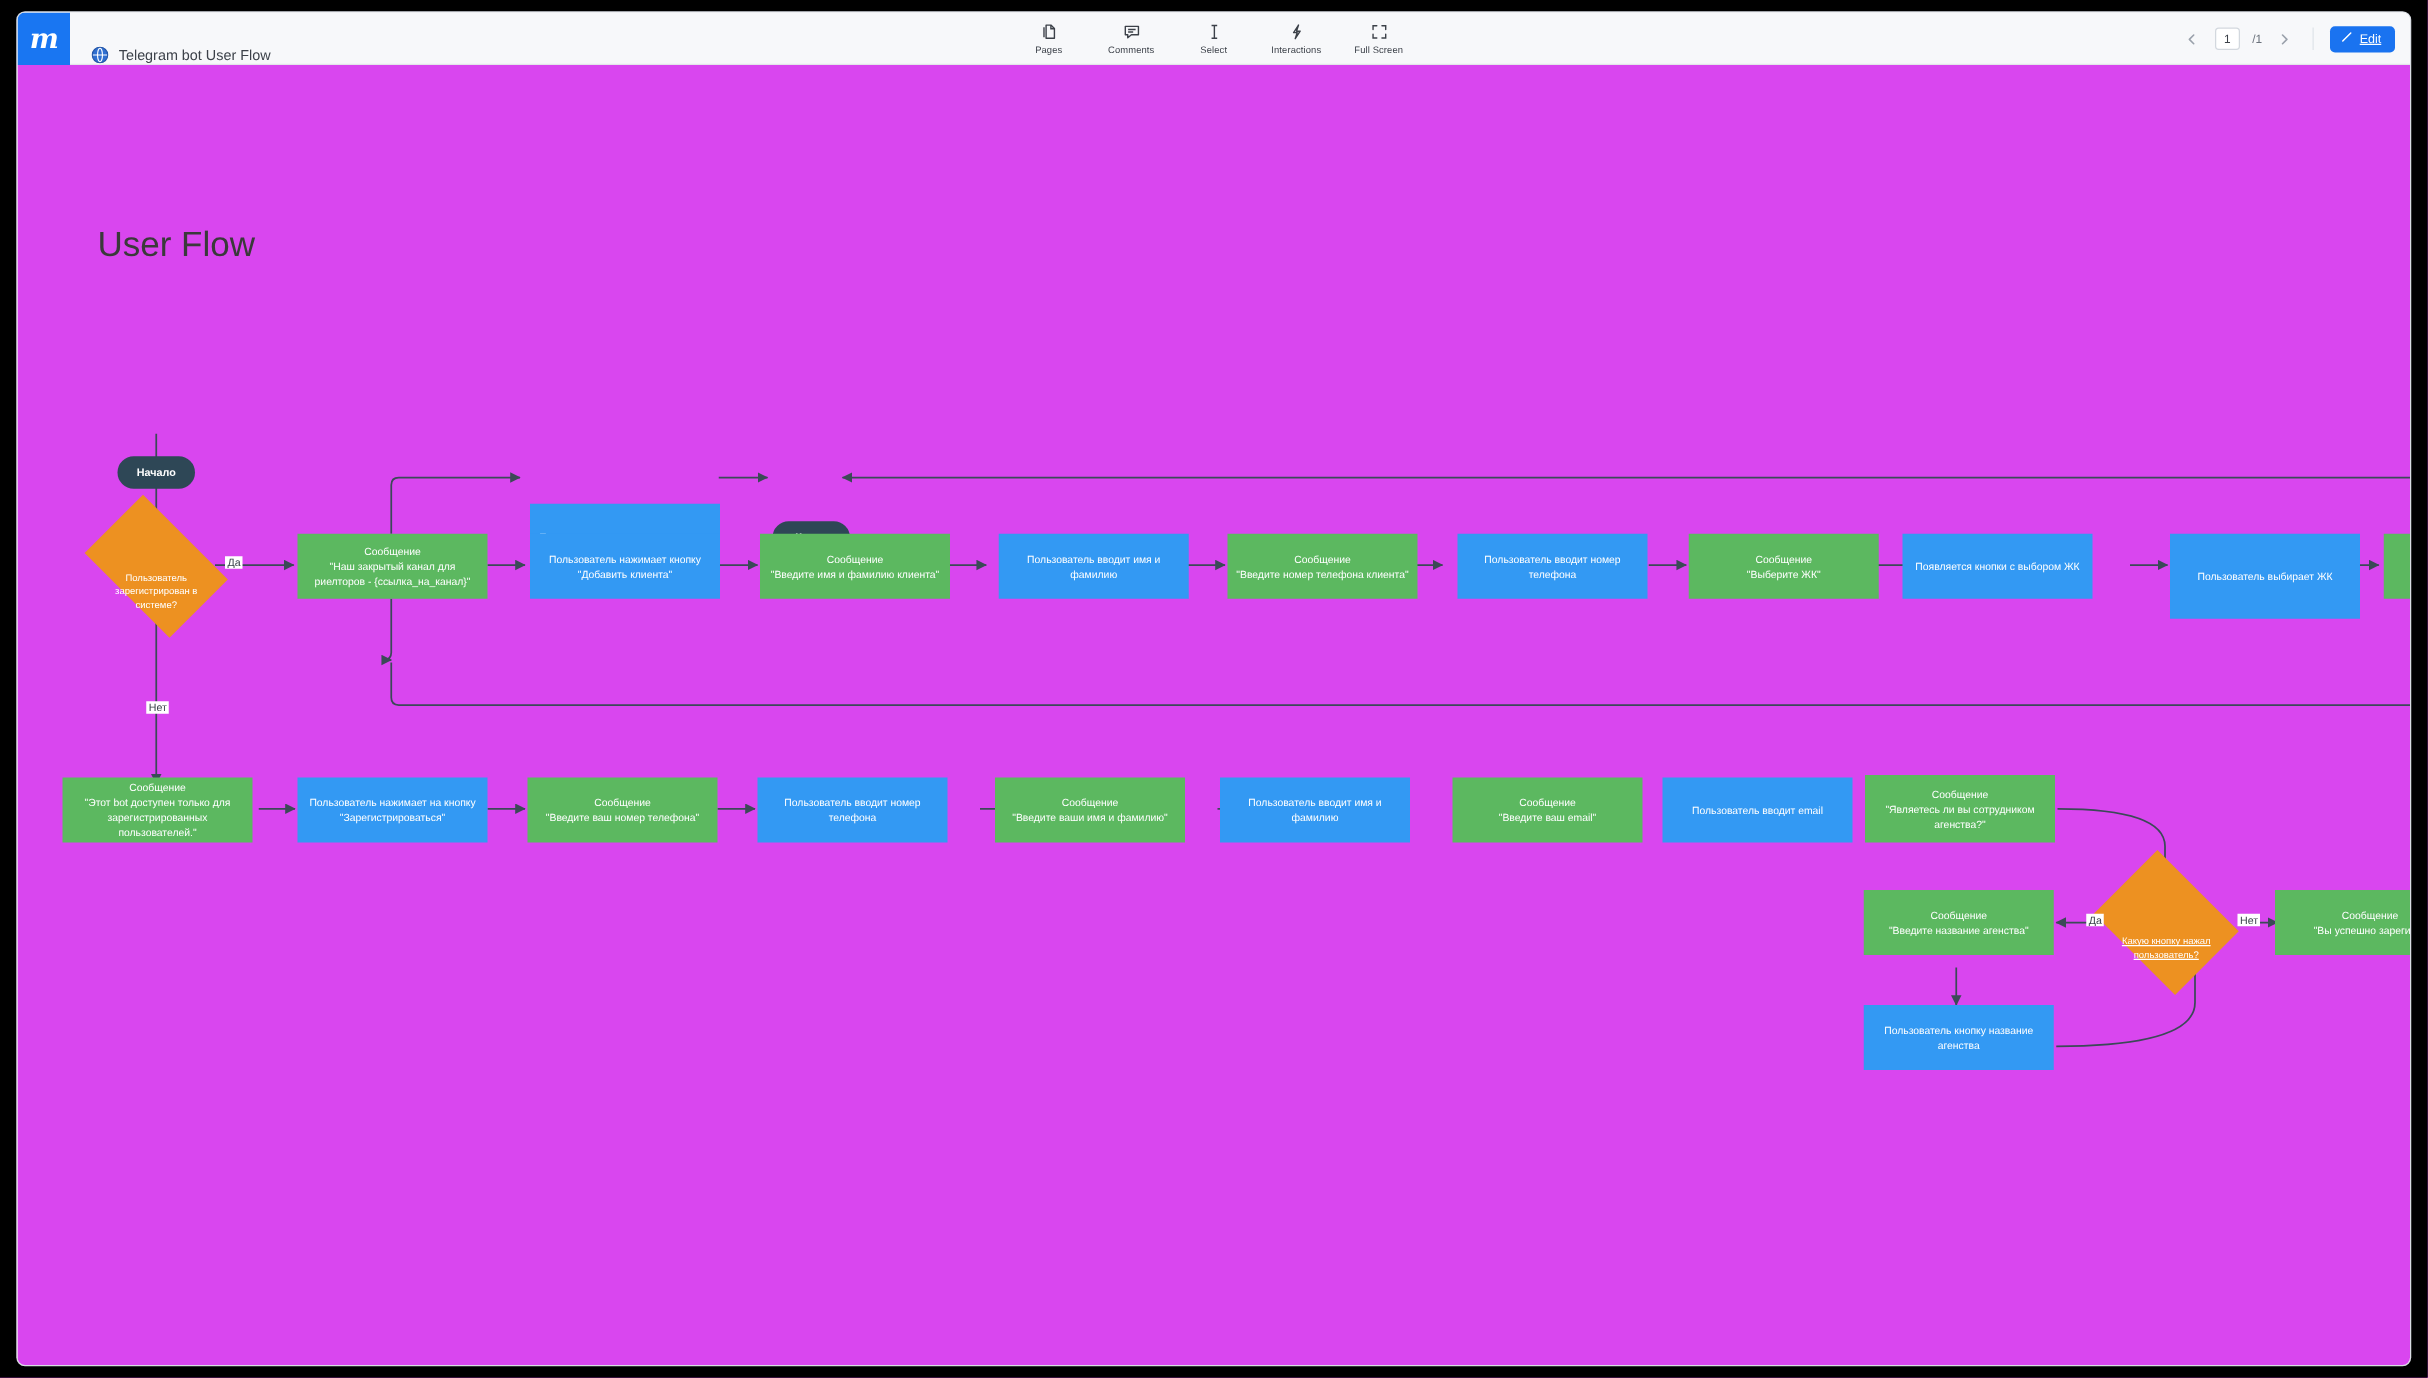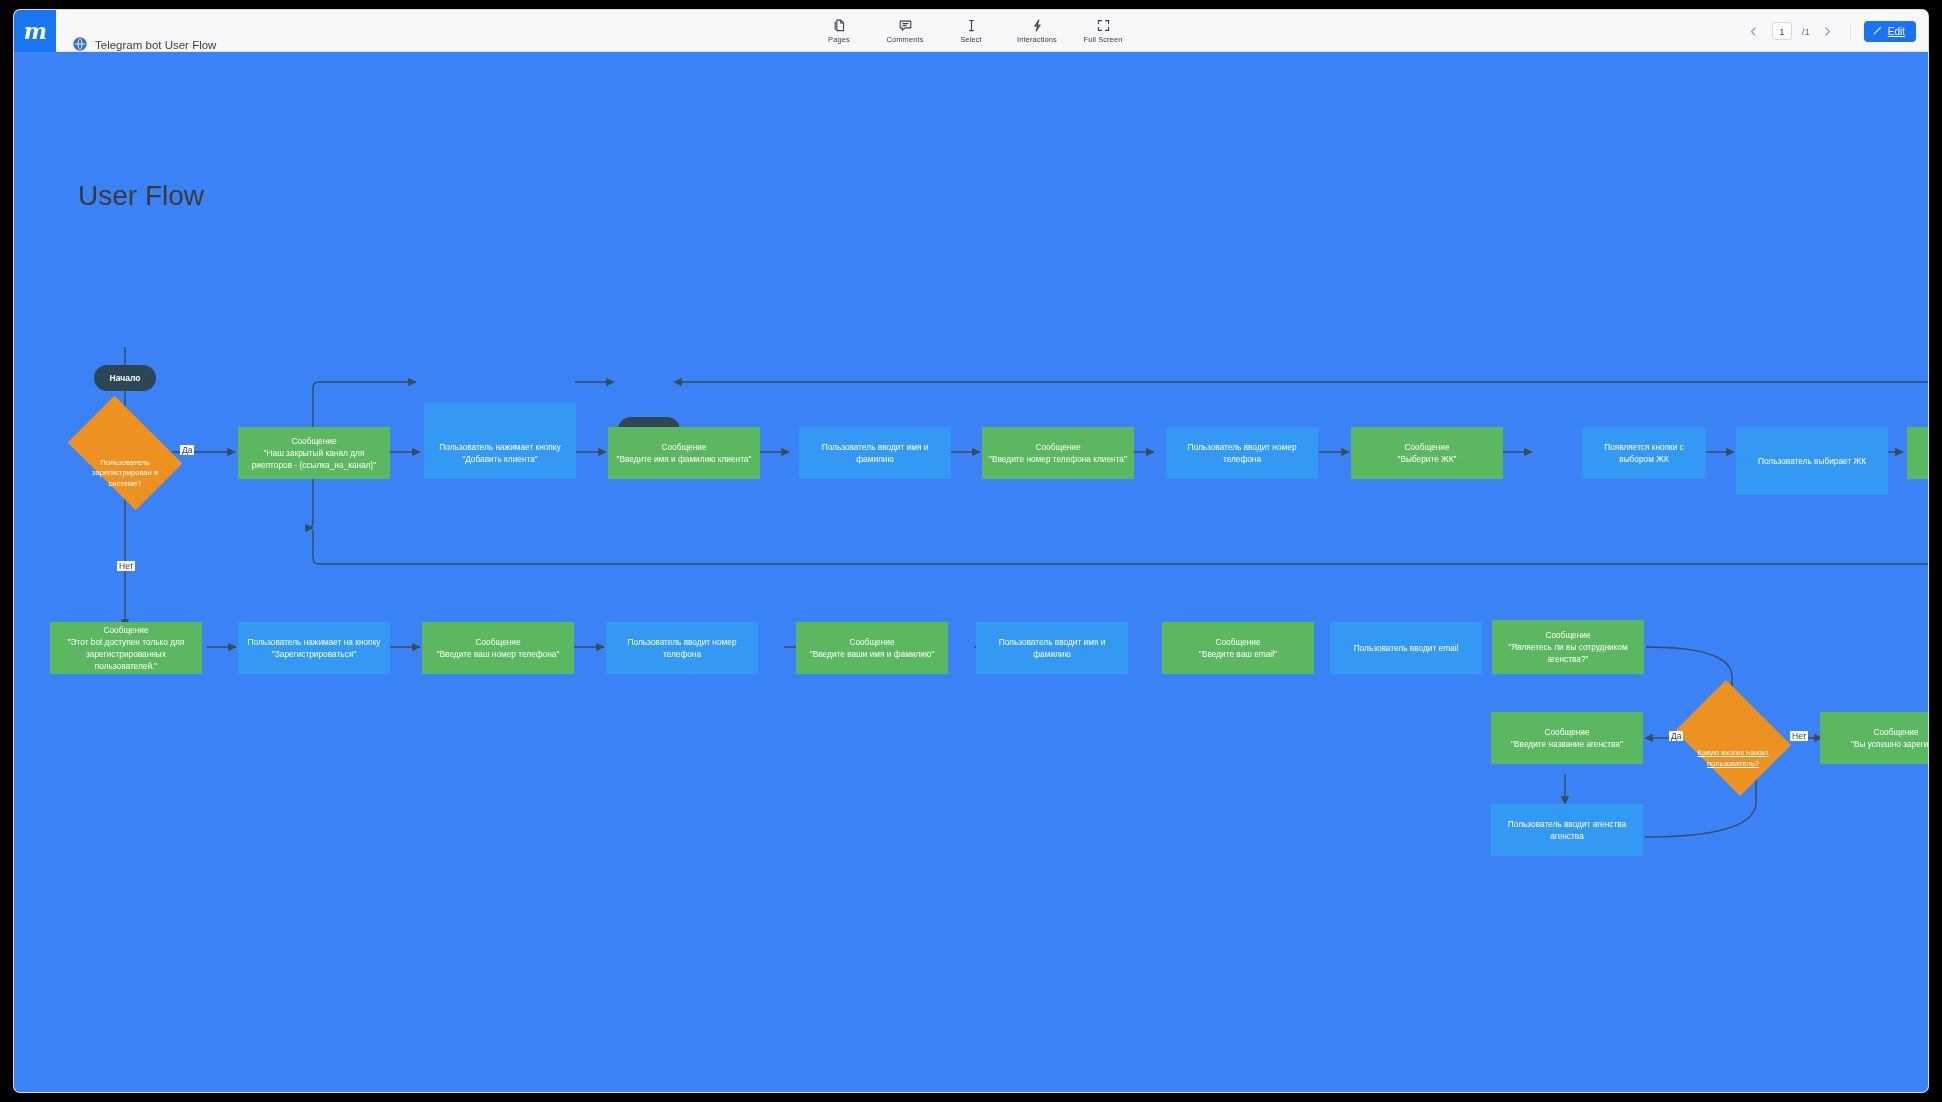--- a/index.html
+++ b/index.html
@@ -90,7 +90,7 @@
   .canvas {
     position: absolute; left: 0; top: 42px;
     width: 100%; height: calc(100% - 42px);
-    background: #3b82f6;
+    background: #d946ef;
     overflow: hidden;
   }
   .flow-title {

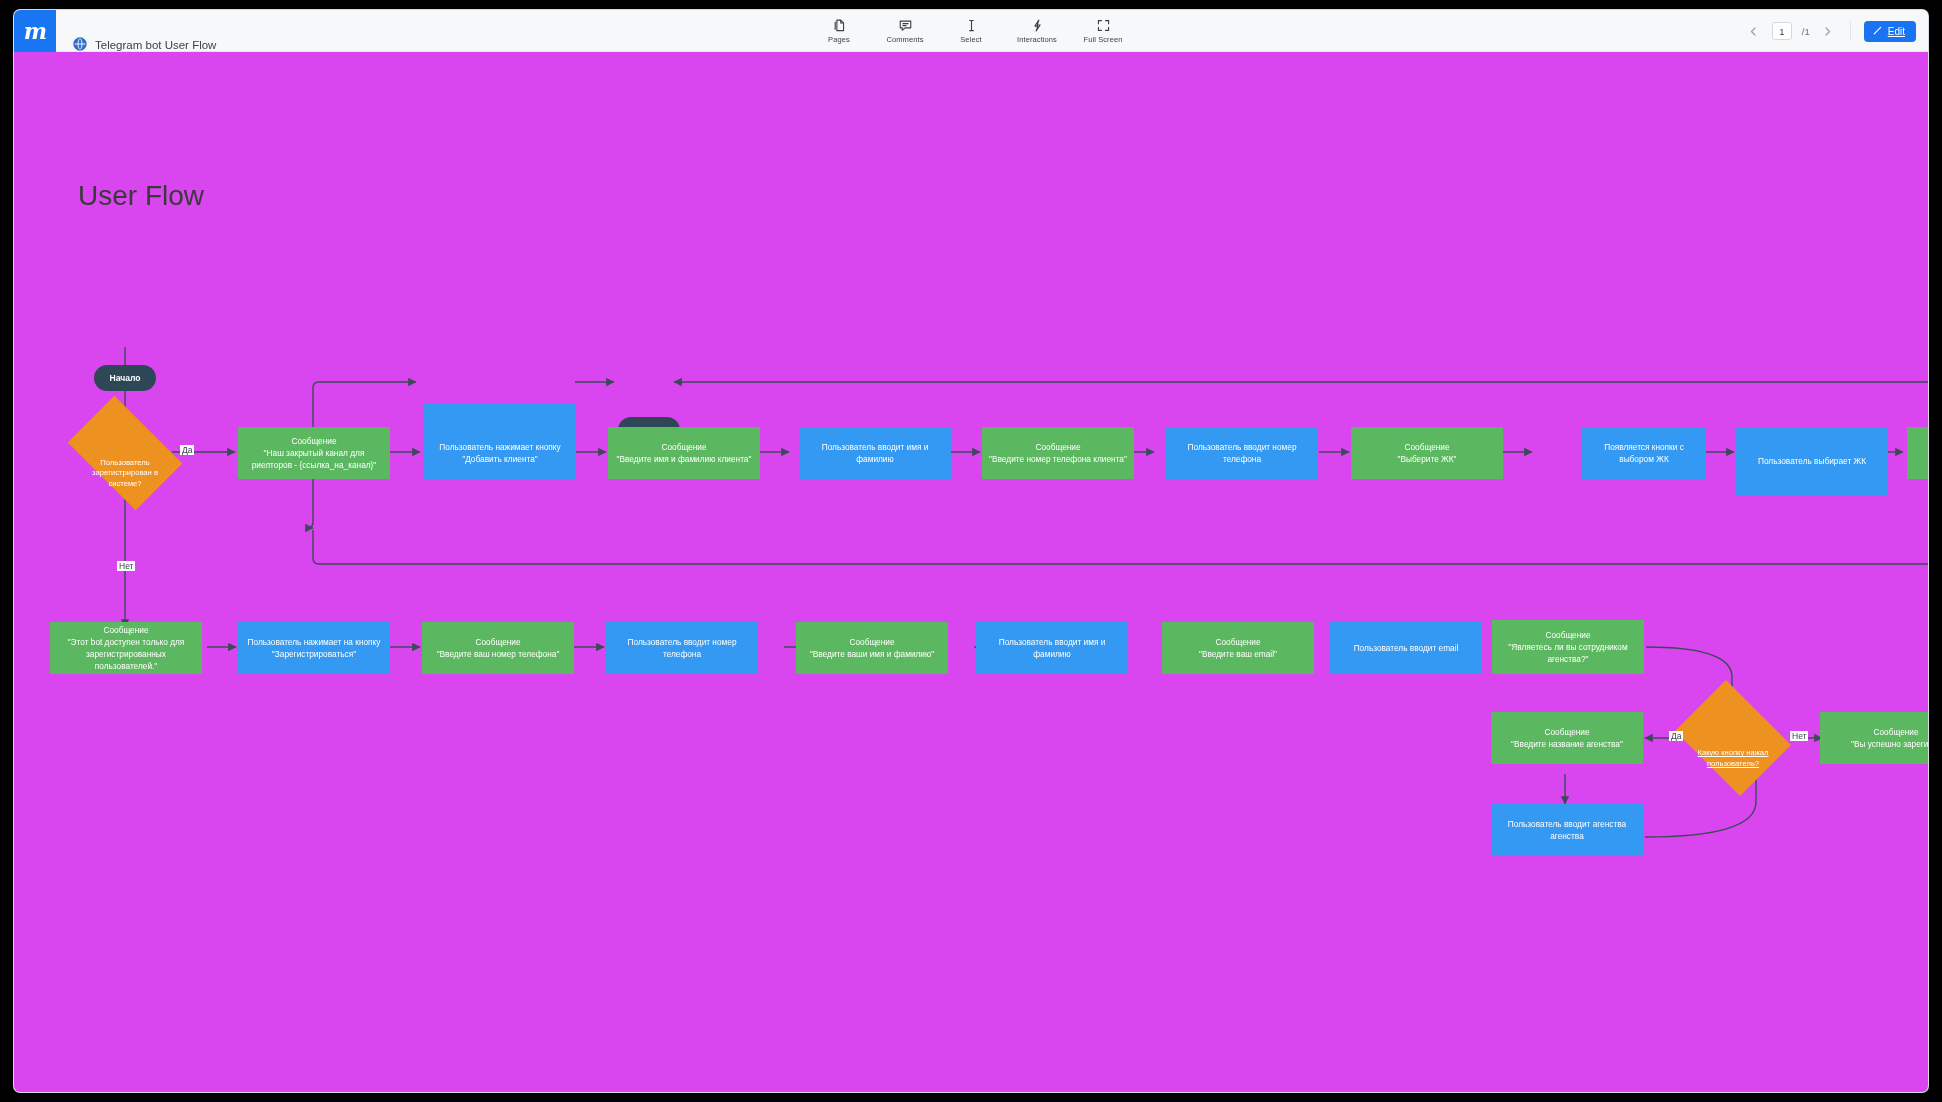--- a/index.html
+++ b/index.html
@@ -357,7 +357,7 @@
 "Выберите ЖК"</span>
     </div>
 
-    <div class="node n-blue" style="left:1568px; top:375px; width:124px; height:52px;justify-content:center;">
+    <div class="node n-blue" style="left:1508px; top:375px; width:152px; height:52px;justify-content:center;">
       <span>Появляется кнопки с выбором ЖК</span>
     </div>
 

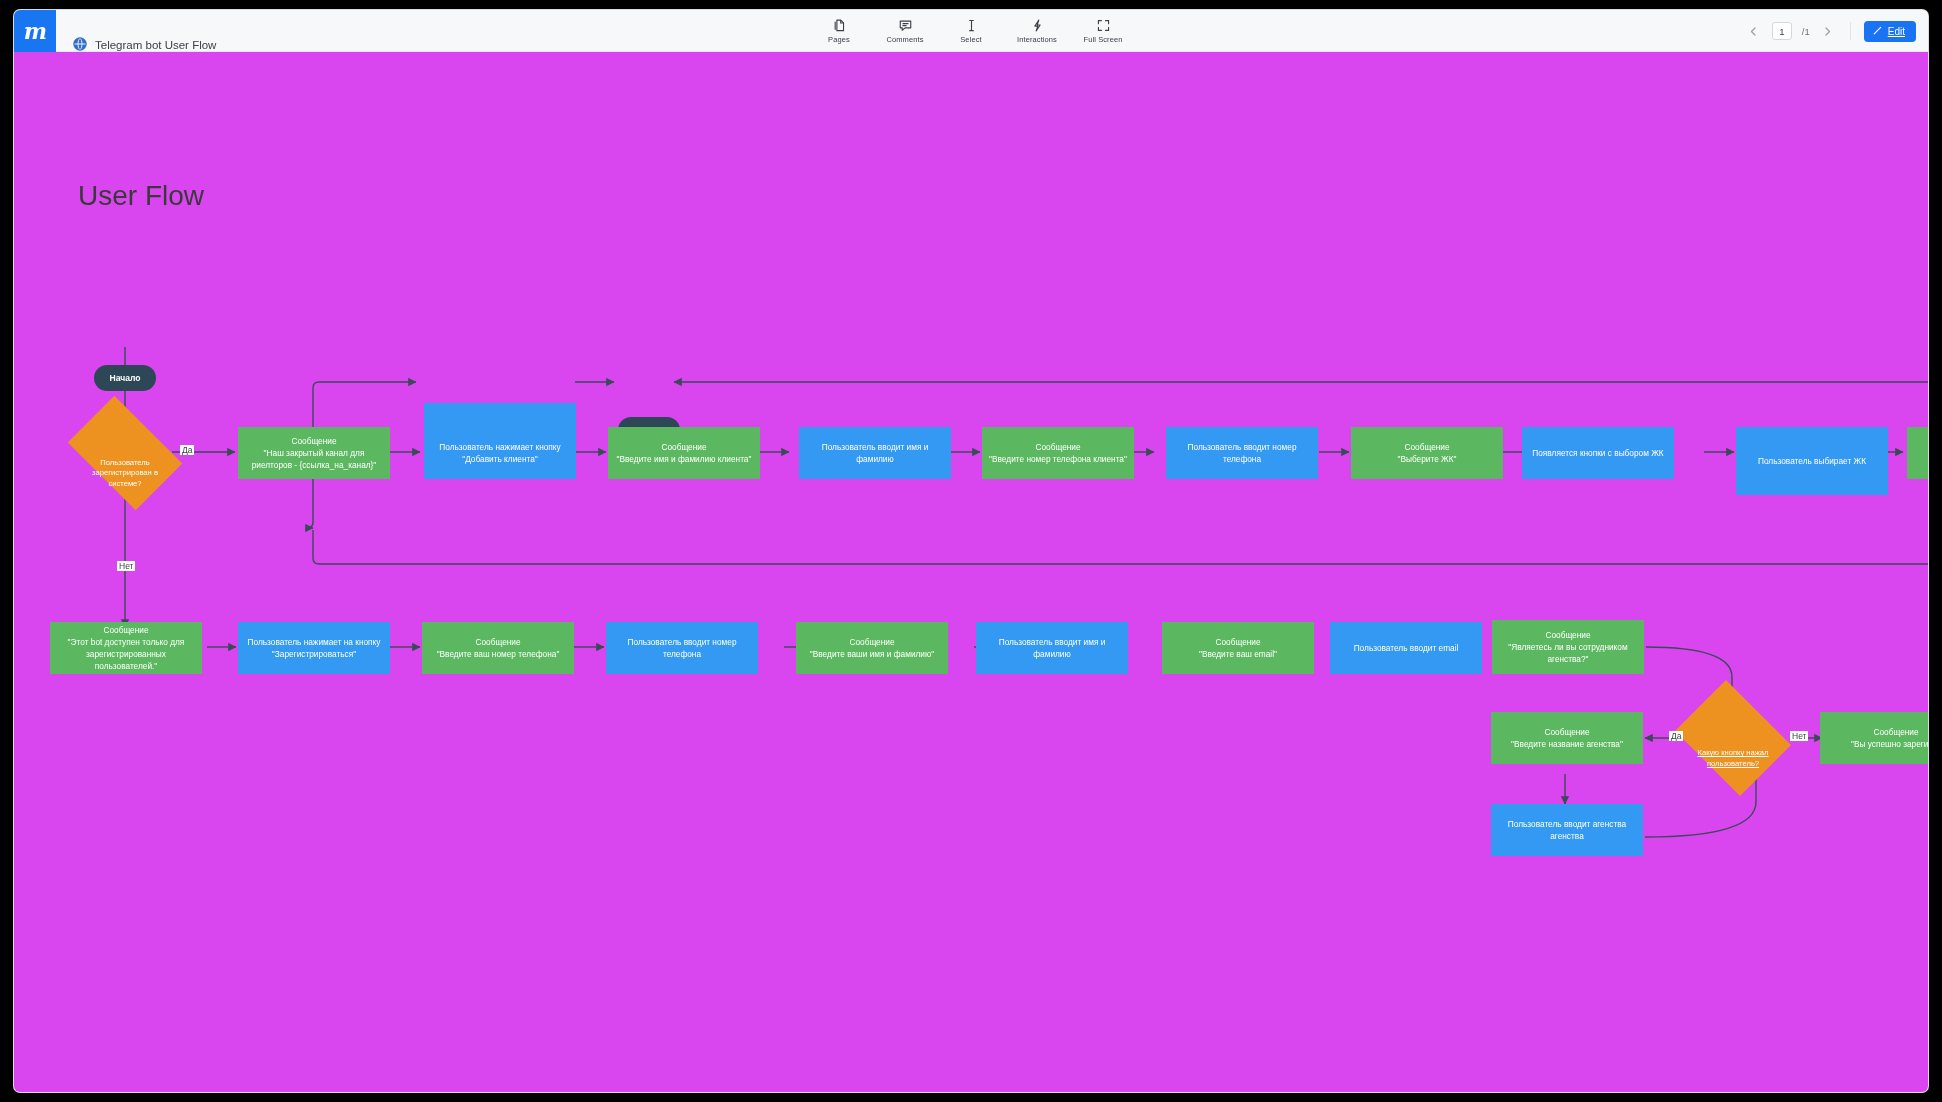--- a/index.html
+++ b/index.html
@@ -434,7 +434,7 @@
     </div>
 
     <div class="node n-blue" style="left:1477px; top:752px; width:152px; height:52px;">
-      <span>Пользователь вводит агенства
+      <span>Пользователь кнопку название
 агенства</span>
     </div>
 

